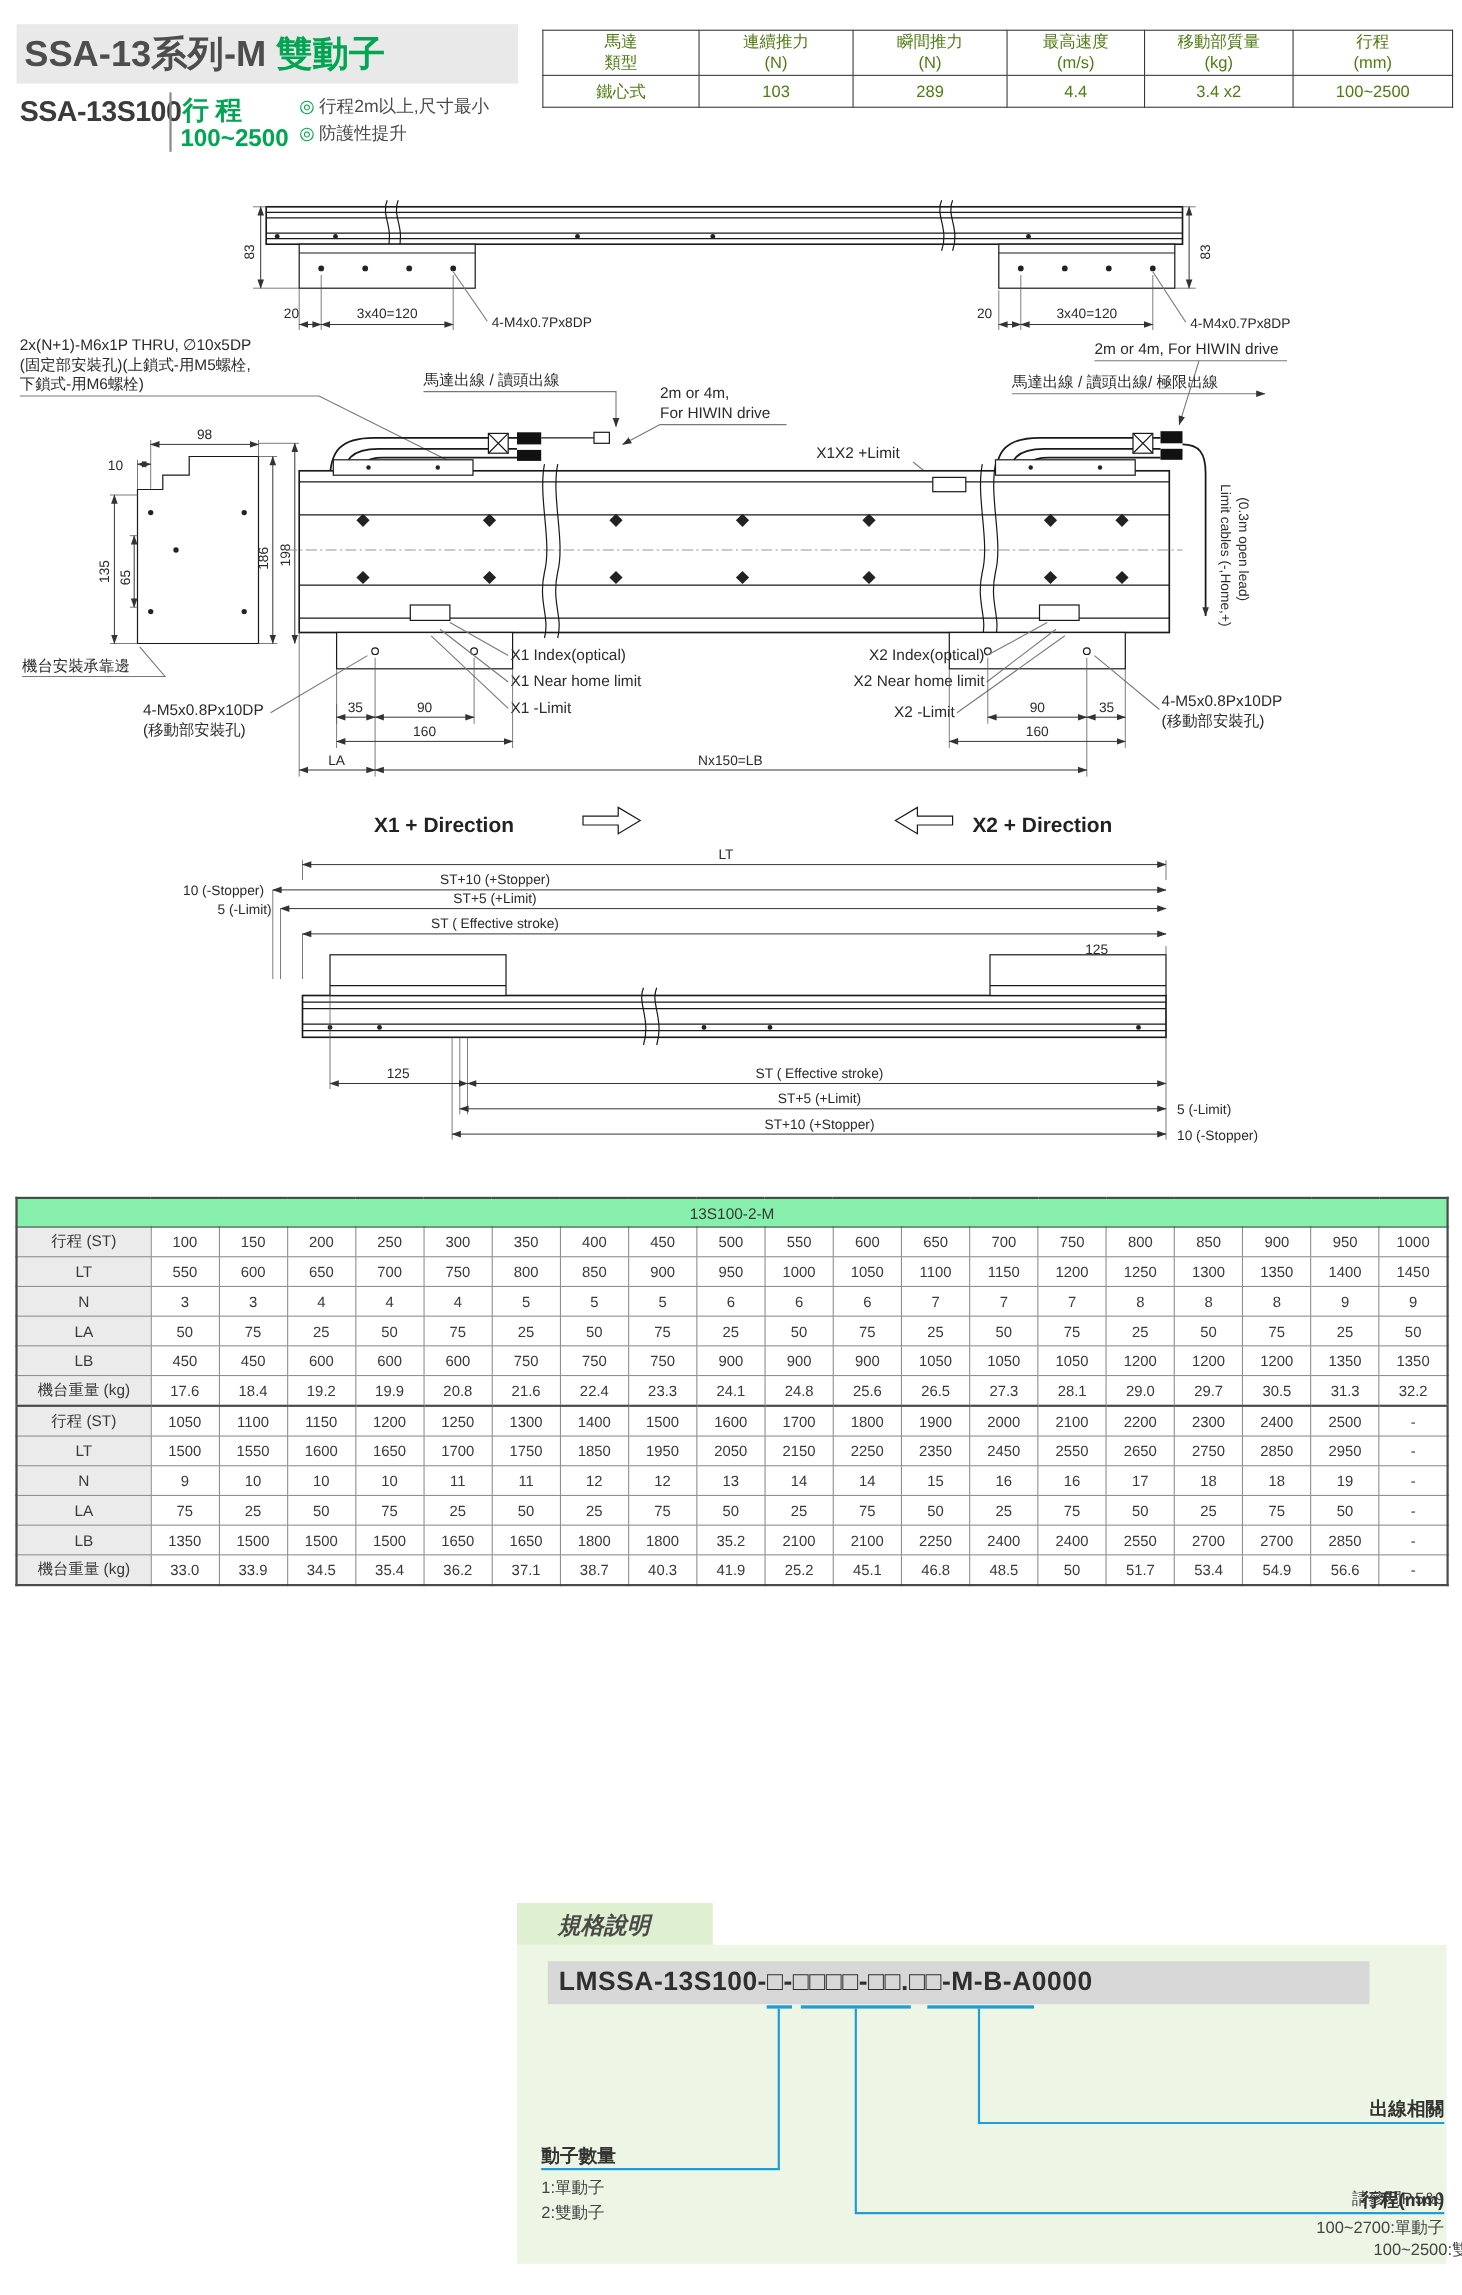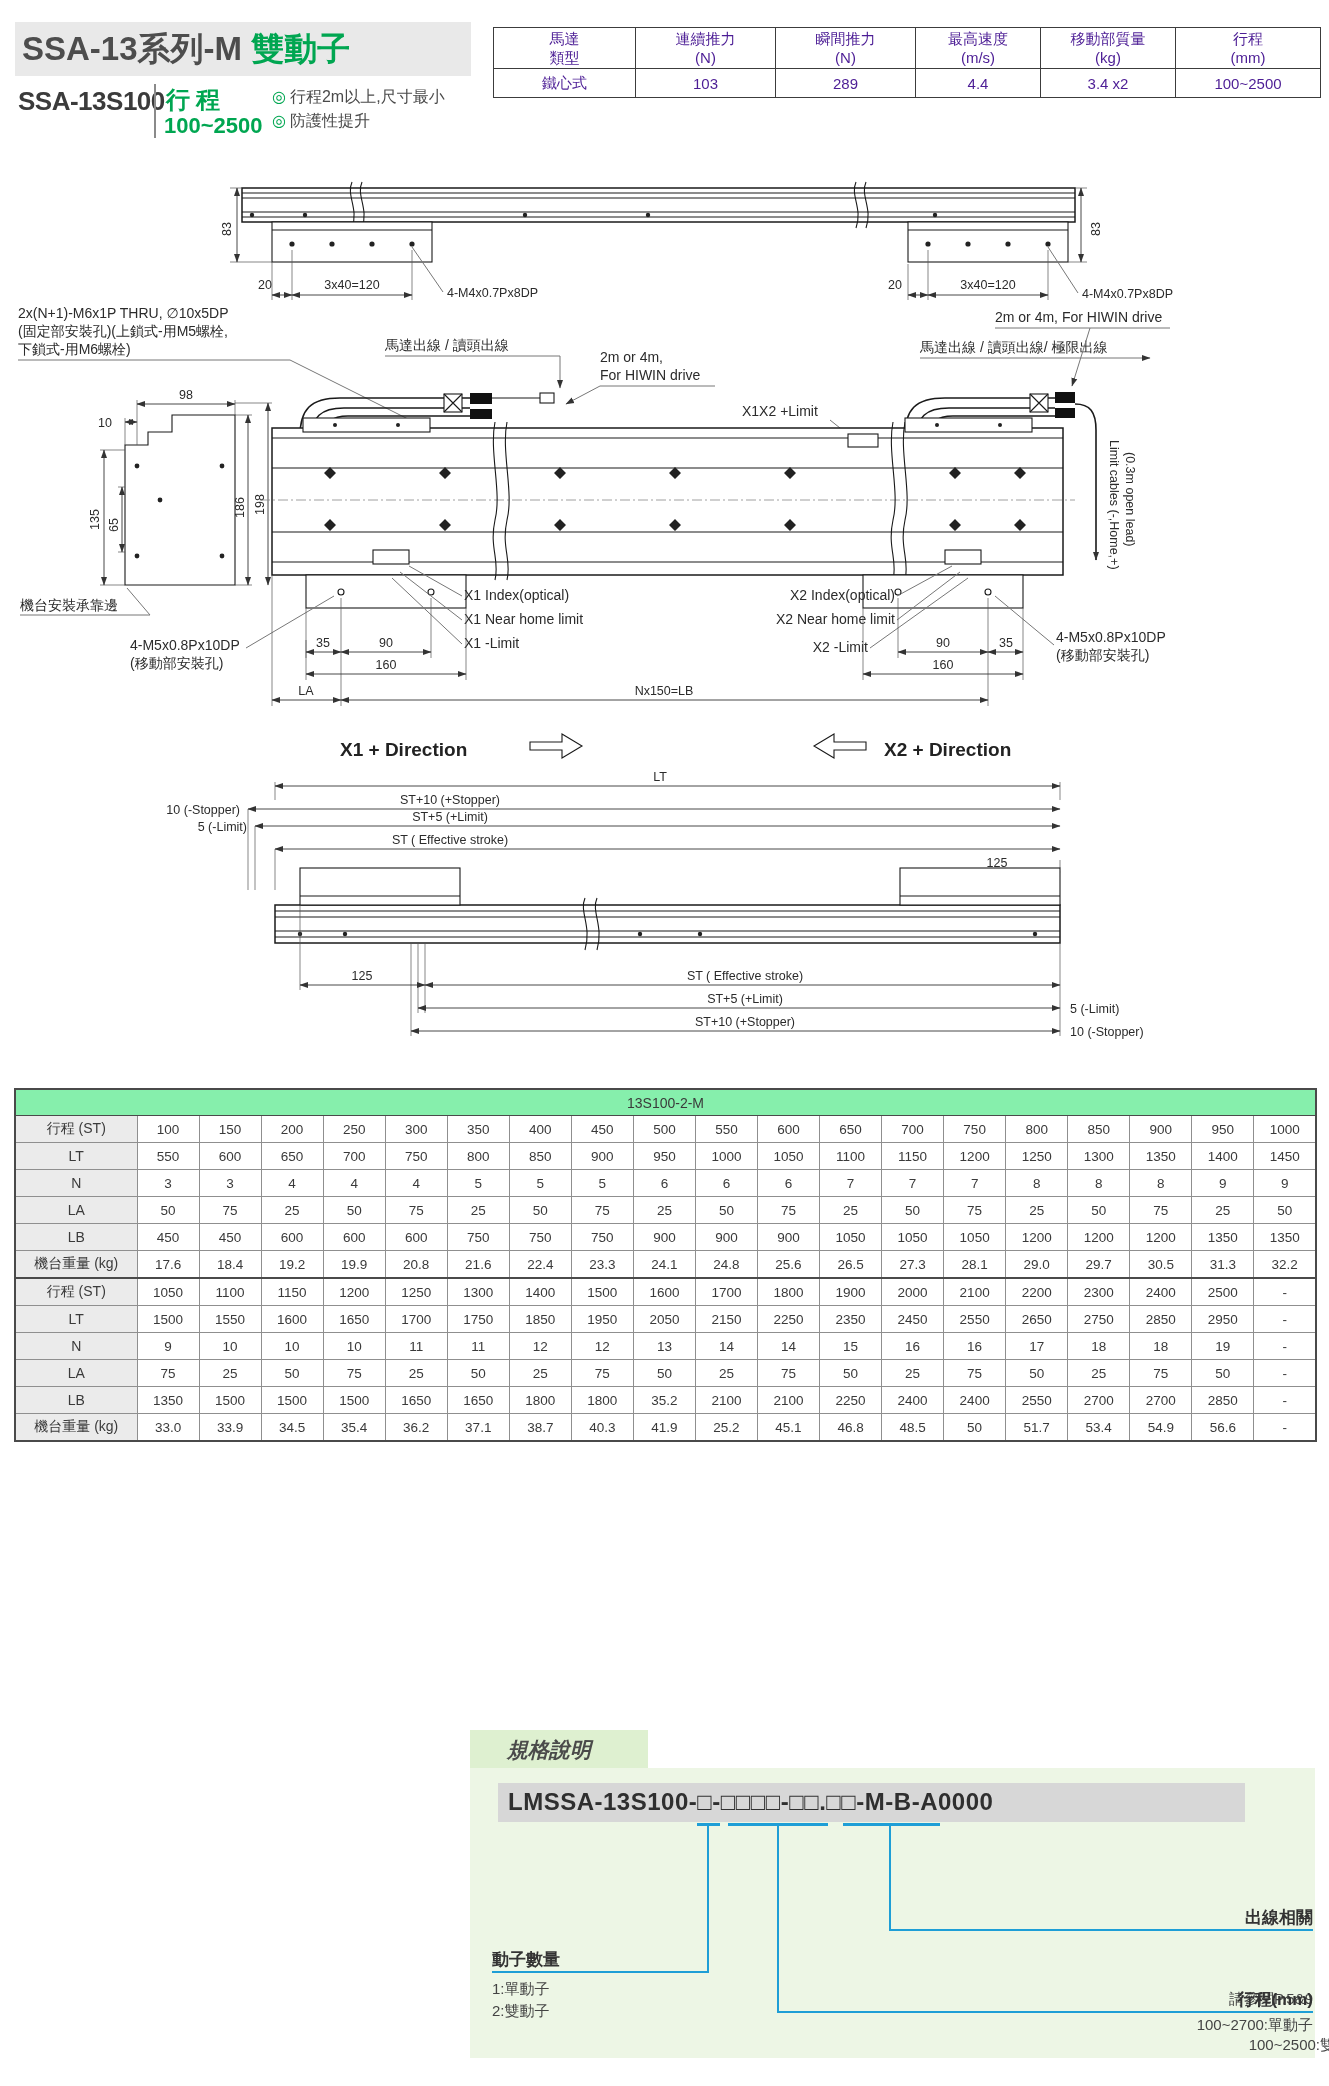--- a/index.html
+++ b/index.html
@@ -19,7 +19,7 @@
   
   .spec{left:493px;top:27px;border-collapse:collapse;table-layout:fixed;}
   .spec td{border:1.5px solid #3c3c3c;text-align:center;vertical-align:middle;
-           font-size:15px;color:#4c1d95;padding:1px 4px;background:#fff;}
+           font-size:15px;color:#4d7c0f;padding:1px 4px;background:#fff;}
   .spec .h div{line-height:19px;}
   .spec .vrow td{height:26px;font-size:15px;}
   

